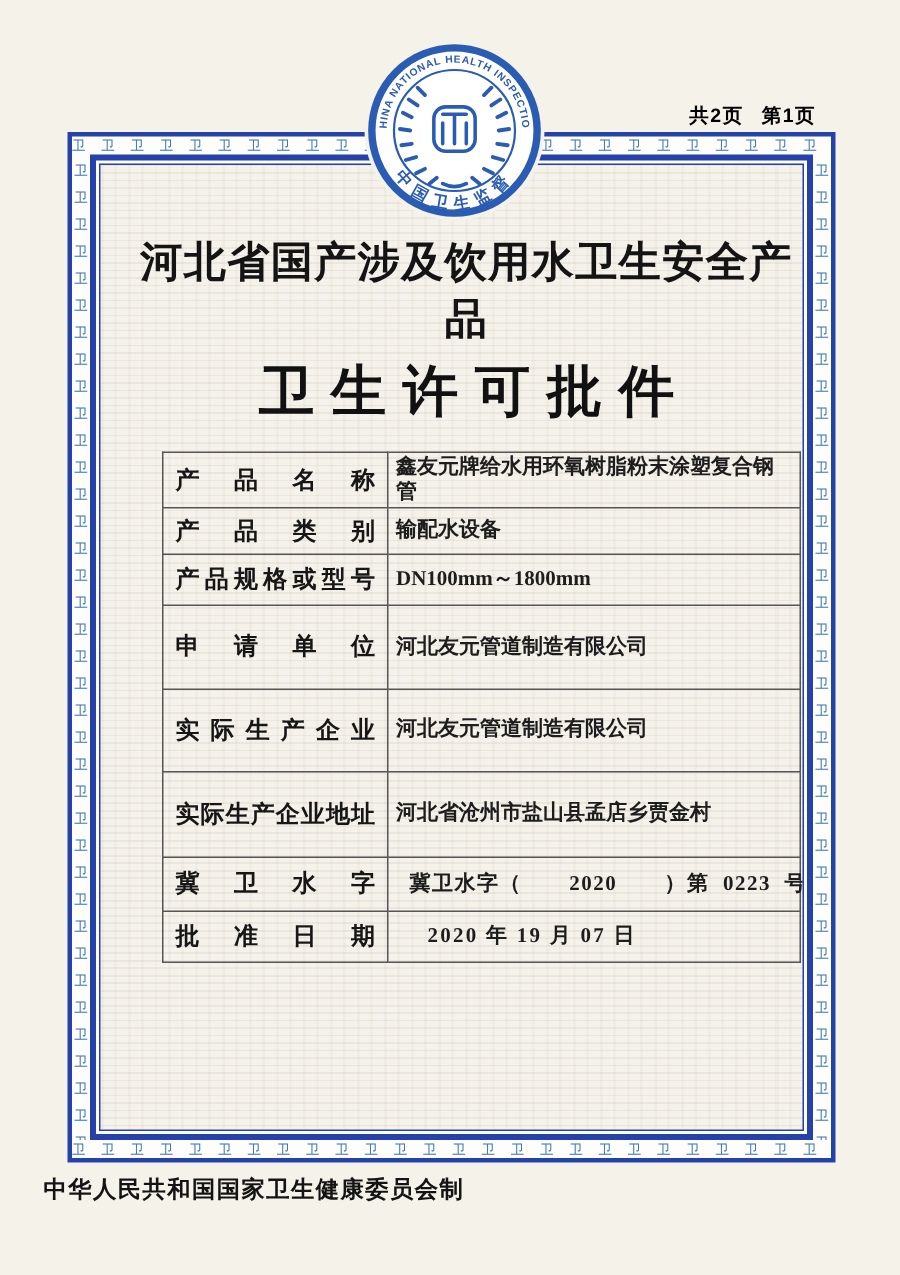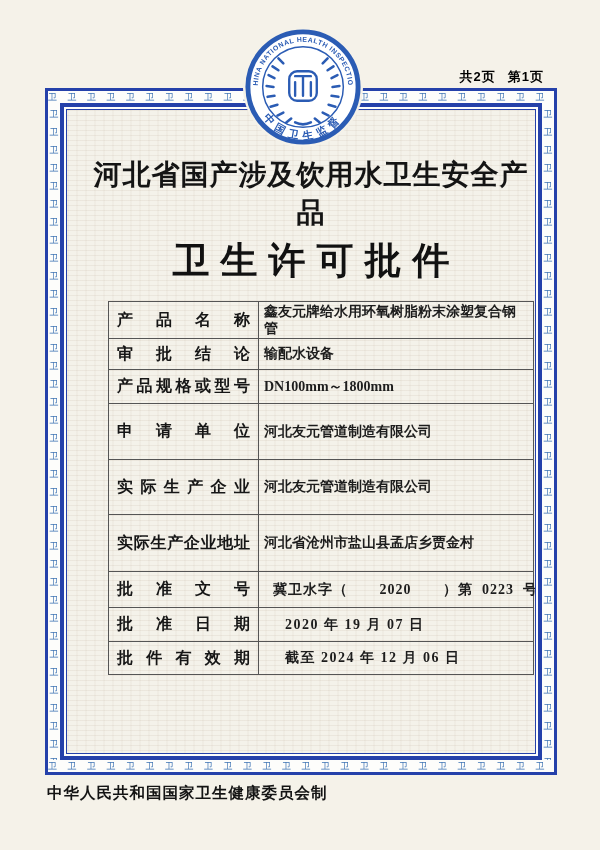--- a/index.html
+++ b/index.html
@@ -111,7 +111,7 @@
                 <td class="val">鑫友元牌给水用环氧树脂粉末涂塑复合钢管</td>
               </tr>
               <tr style="height: 31px;">
-                <td class="lbl">审批结论</td>
+                <td class="lbl">产品类别</td>
                 <td class="val">输配水设备</td>
               </tr>
               <tr style="height: 34px;">

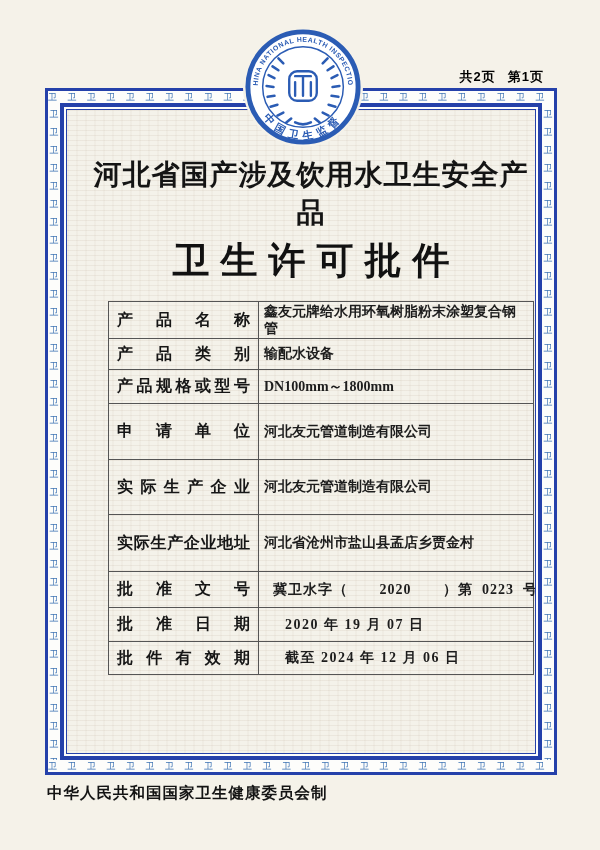--- a/index.html
+++ b/index.html
@@ -131,7 +131,7 @@
                 <td class="val">河北省沧州市盐山县孟店乡贾金村</td>
               </tr>
               <tr style="height: 36px;">
-                <td class="lbl">批准文号</td>
+                <td class="lbl">冀卫水字</td>
                 <td class="val val-wenhao">冀卫水字（       2020       ）第  0223  号</td>
               </tr>
               <tr style="height: 34px;">

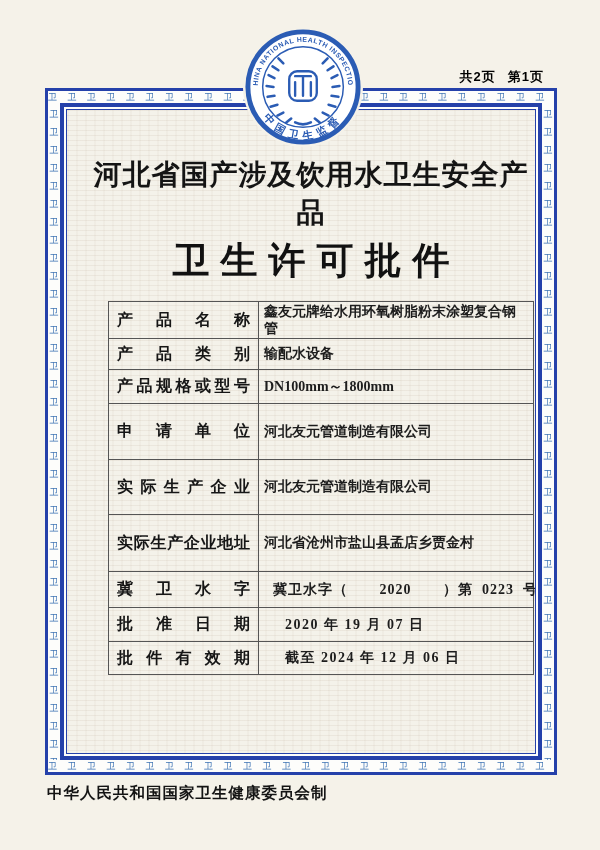--- a/index.html
+++ b/index.html
@@ -138,10 +138,6 @@
                 <td class="lbl">批准日期</td>
                 <td class="val val-date">2020 年 19 月 07 日</td>
               </tr>
-              <tr style="height: 33px;">
-                <td class="lbl">批件有效期</td>
-                <td class="val val-date">截至 2024 年 12 月 06 日</td>
-              </tr>
             </tbody>
         </table>
 

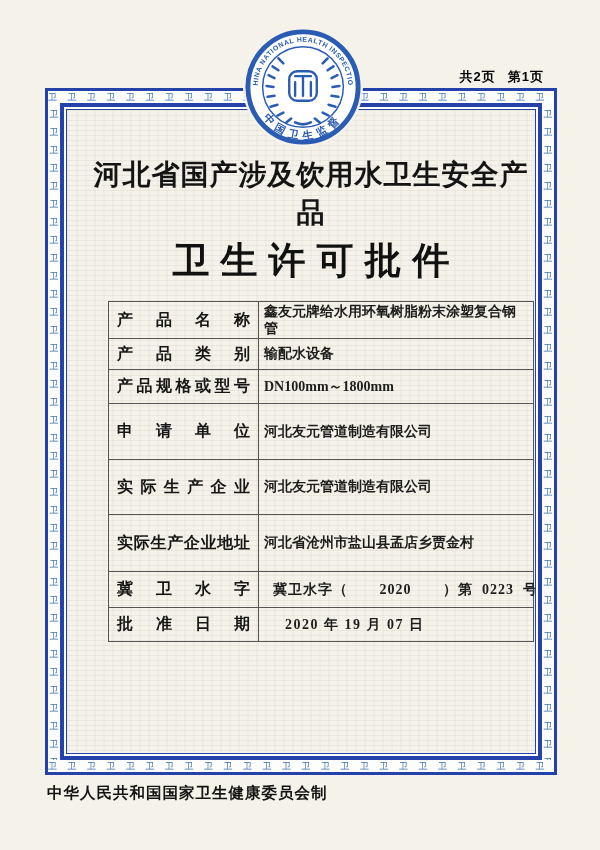--- a/index.html
+++ b/index.html
@@ -80,7 +80,7 @@
   td.val-date{white-space:pre;padding-left:26px;letter-spacing:1.5px;}
   
   .footer{
-    position:absolute;left:47px;top:783px;
+    position:absolute;left:29px;top:783px;
     font-size:15.5px;font-weight:bold;color:#141414;letter-spacing:1px;
   }
 </style>

